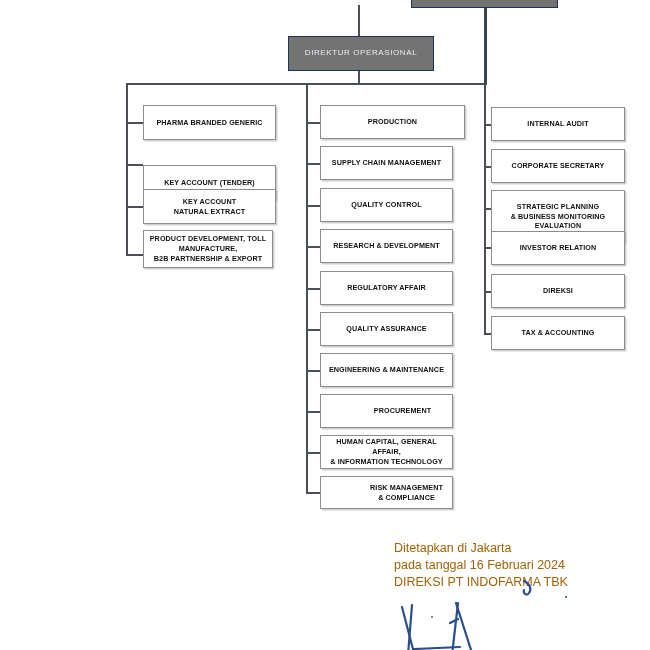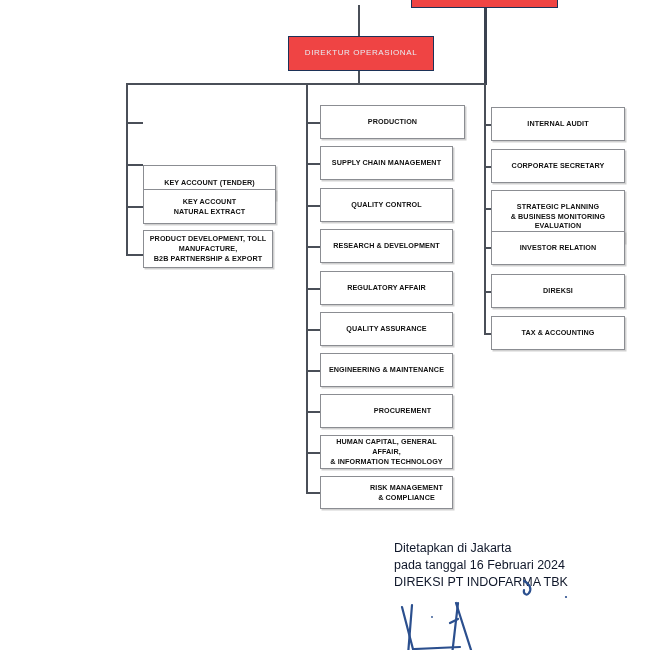--- a/index.html
+++ b/index.html
@@ -34,7 +34,7 @@
   
   .blue-box {
     position: absolute;
-    background: #ef4444;
+    background: #737373;
     border: 1px solid #1c3258;
     display: flex;
     align-items: center;

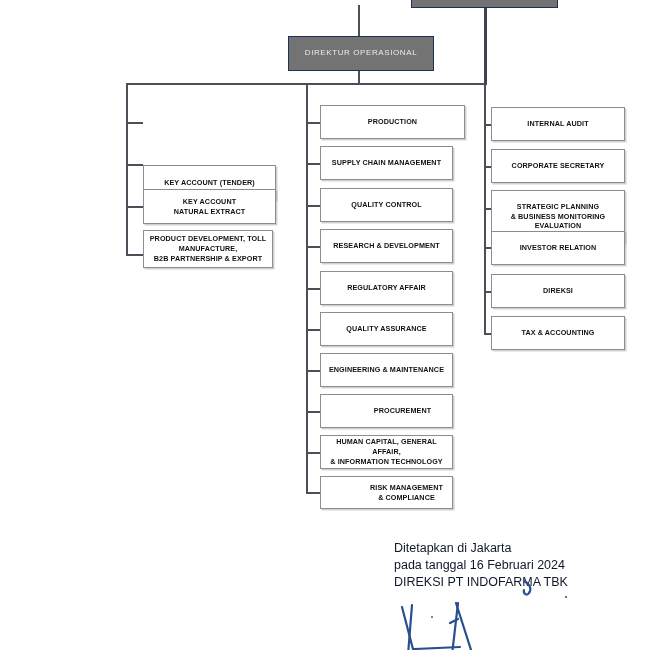--- a/index.html
+++ b/index.html
@@ -142,6 +142,9 @@
     <span class="btxt">DIREKTUR OPERASIONAL</span>
   </div>
 
+  <div class="unit" style="left:143px; top:105px; width:133px; height:35px;">
+    <span class="utxt">PHARMA BRANDED GENERIC</span>
+  </div>
   <div class="unit" style="left:143px; top:165px; width:133px; height:35px;">
     <span class="utxt">KEY ACCOUNT (TENDER)</span>
   </div>

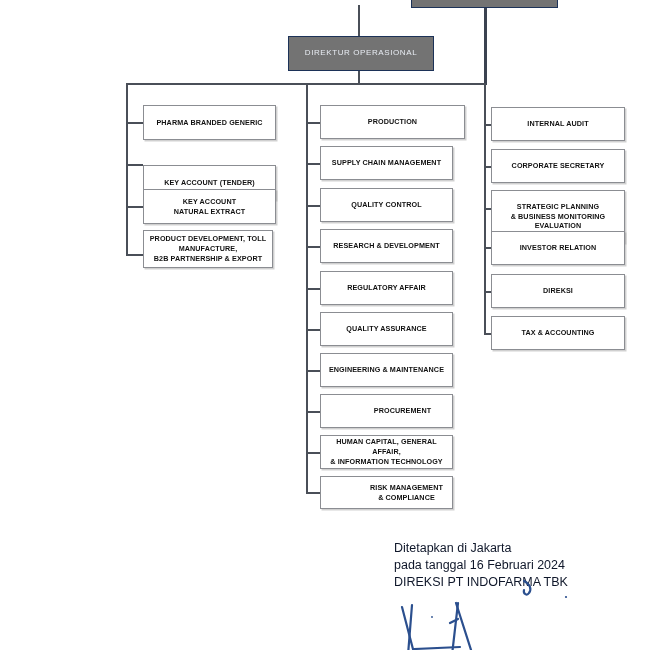--- a/index.html
+++ b/index.html
@@ -80,7 +80,7 @@
   #footer-block .fline {
     font-size: 12.5px;
     line-height: 17px;
-    color: #0f172a;
+    color: #a16207;
     white-space: nowrap;
     font-family: "Liberation Sans", sans-serif;
   }

